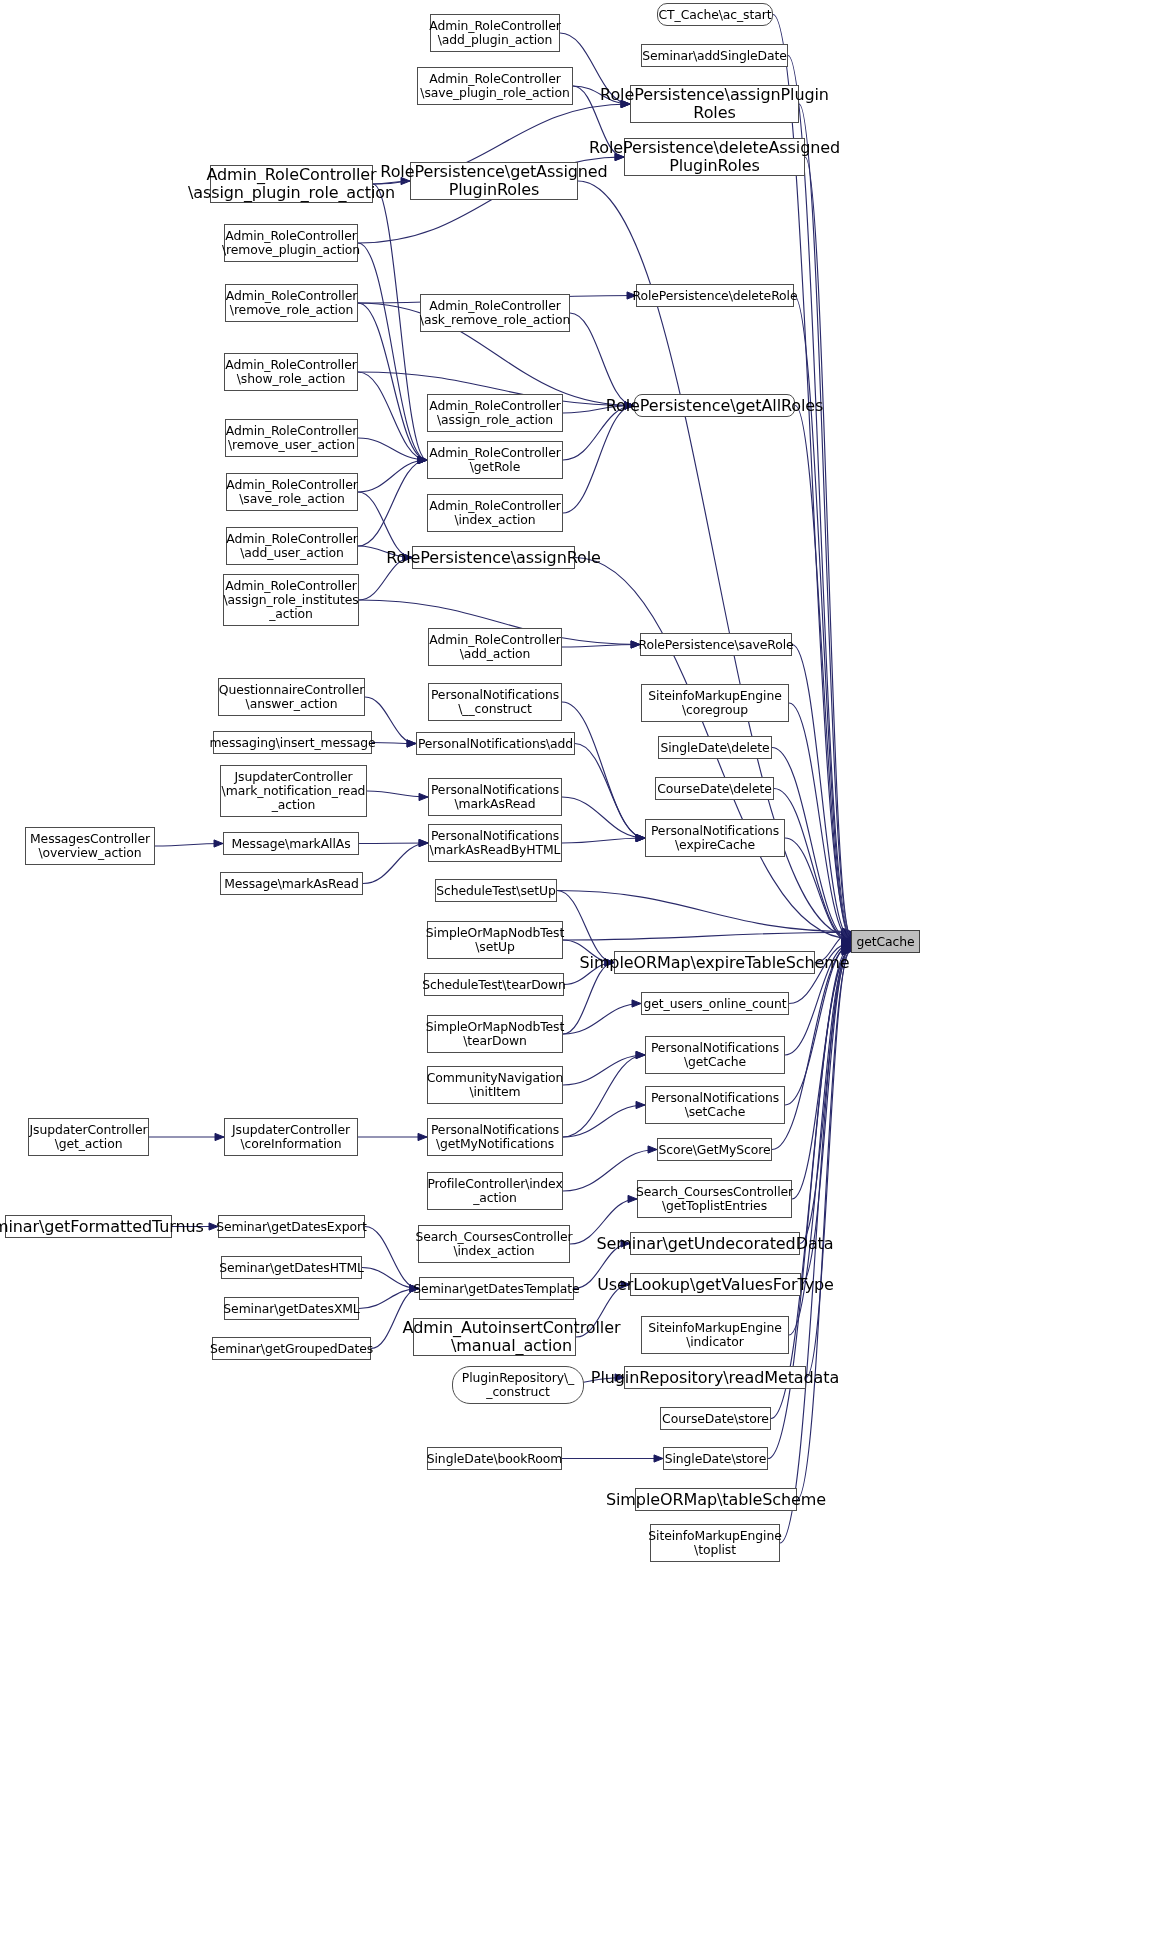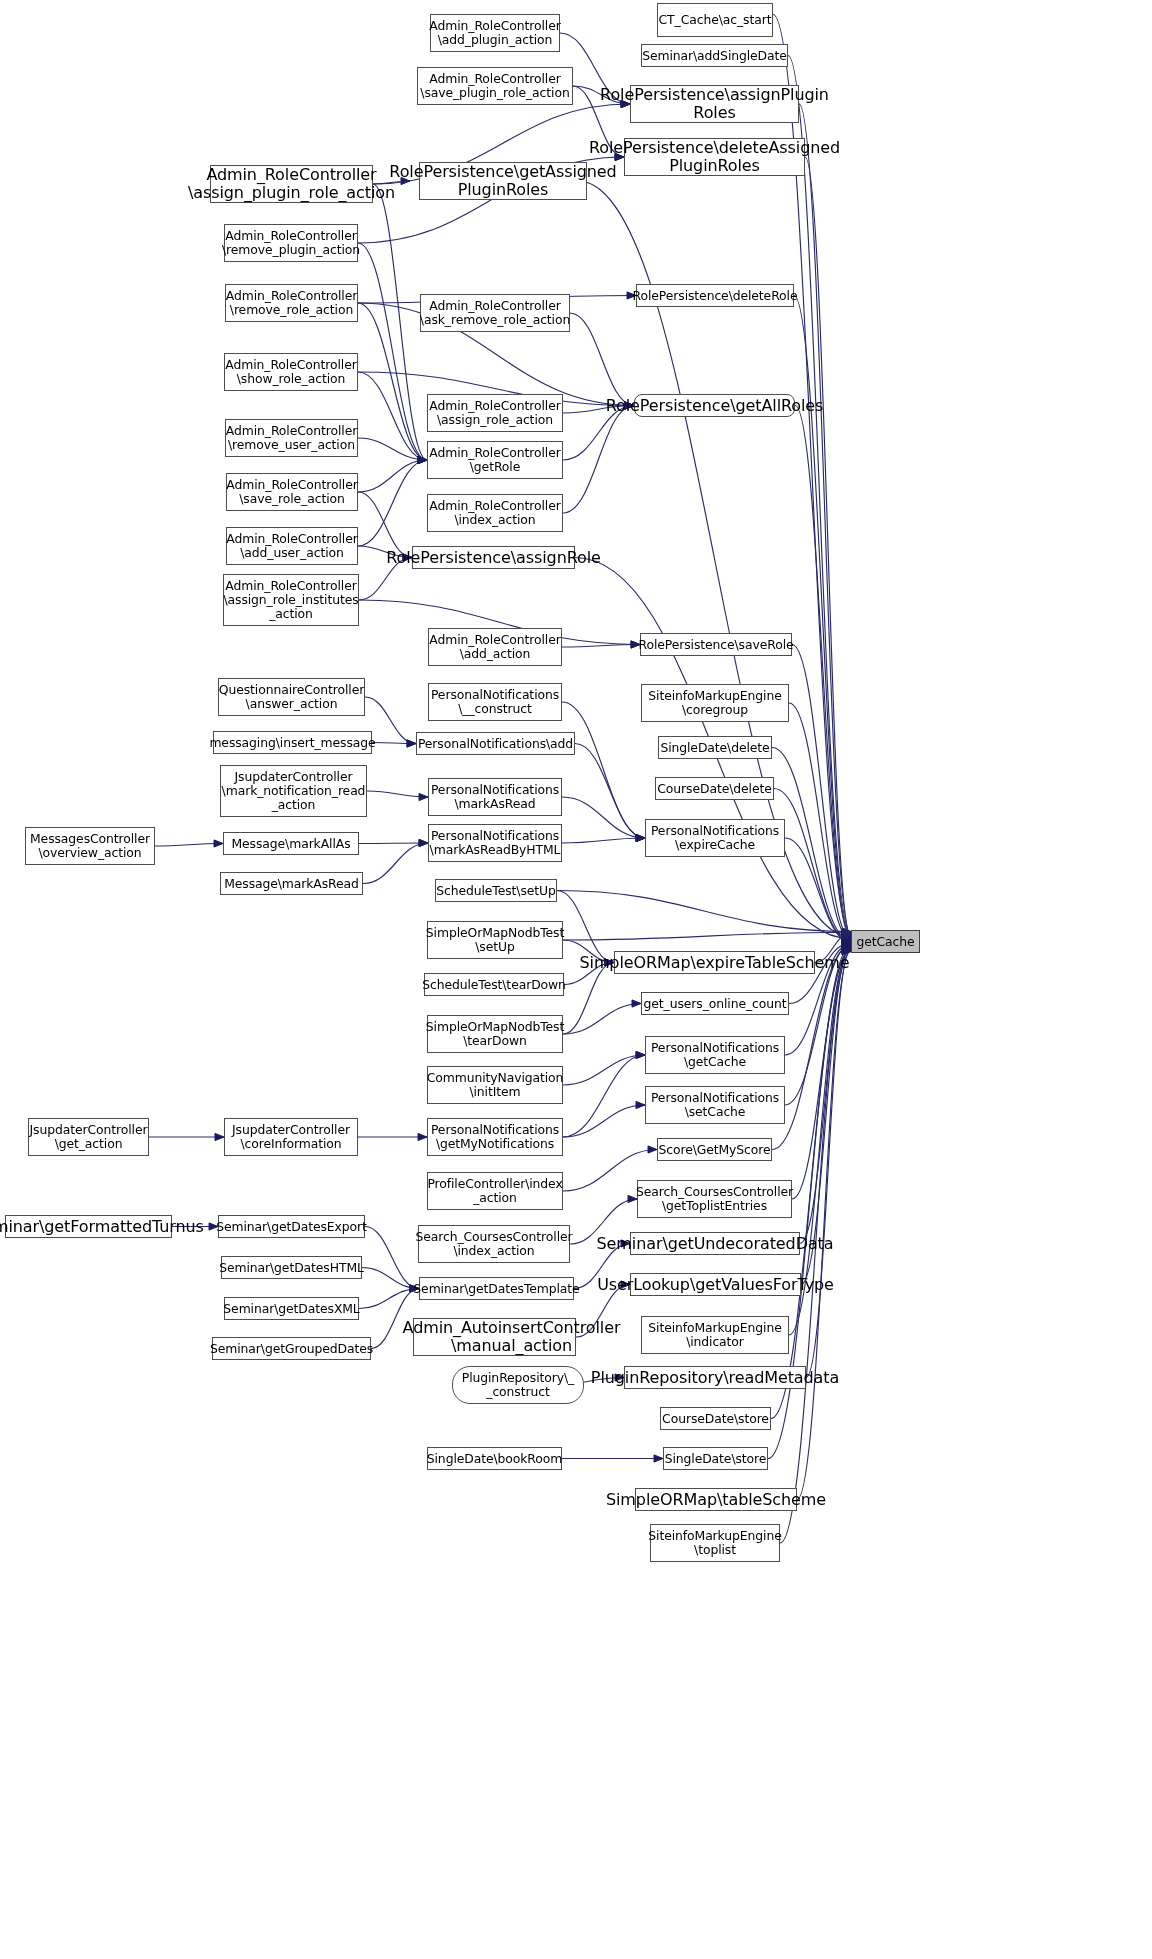--- a/index.html
+++ b/index.html
@@ -213,7 +213,7 @@
   <div id="node-layer">
       <div class="node" style="left: 430px; top: 14px; width: 130px; height: 38px;">Admin_RoleController
 \add_plugin_action</div>
-      <div class="node" style="left: 657px; top: 3px; width: 116px; height: 34px;">CT_Cache\ac_start</div>
+      <div class="node" style="left: 657px; top: 3px; width: 116px; height: 23px; border-radius: 10px;">CT_Cache\ac_start</div>
       <div class="node" style="left: 641px; top: 44px; width: 147px; height: 23px;">Seminar\addSingleDate</div>
       <div class="node" style="left: 417px; top: 67px; width: 156px; height: 38px;">Admin_RoleController
 \save_plugin_role_action</div>

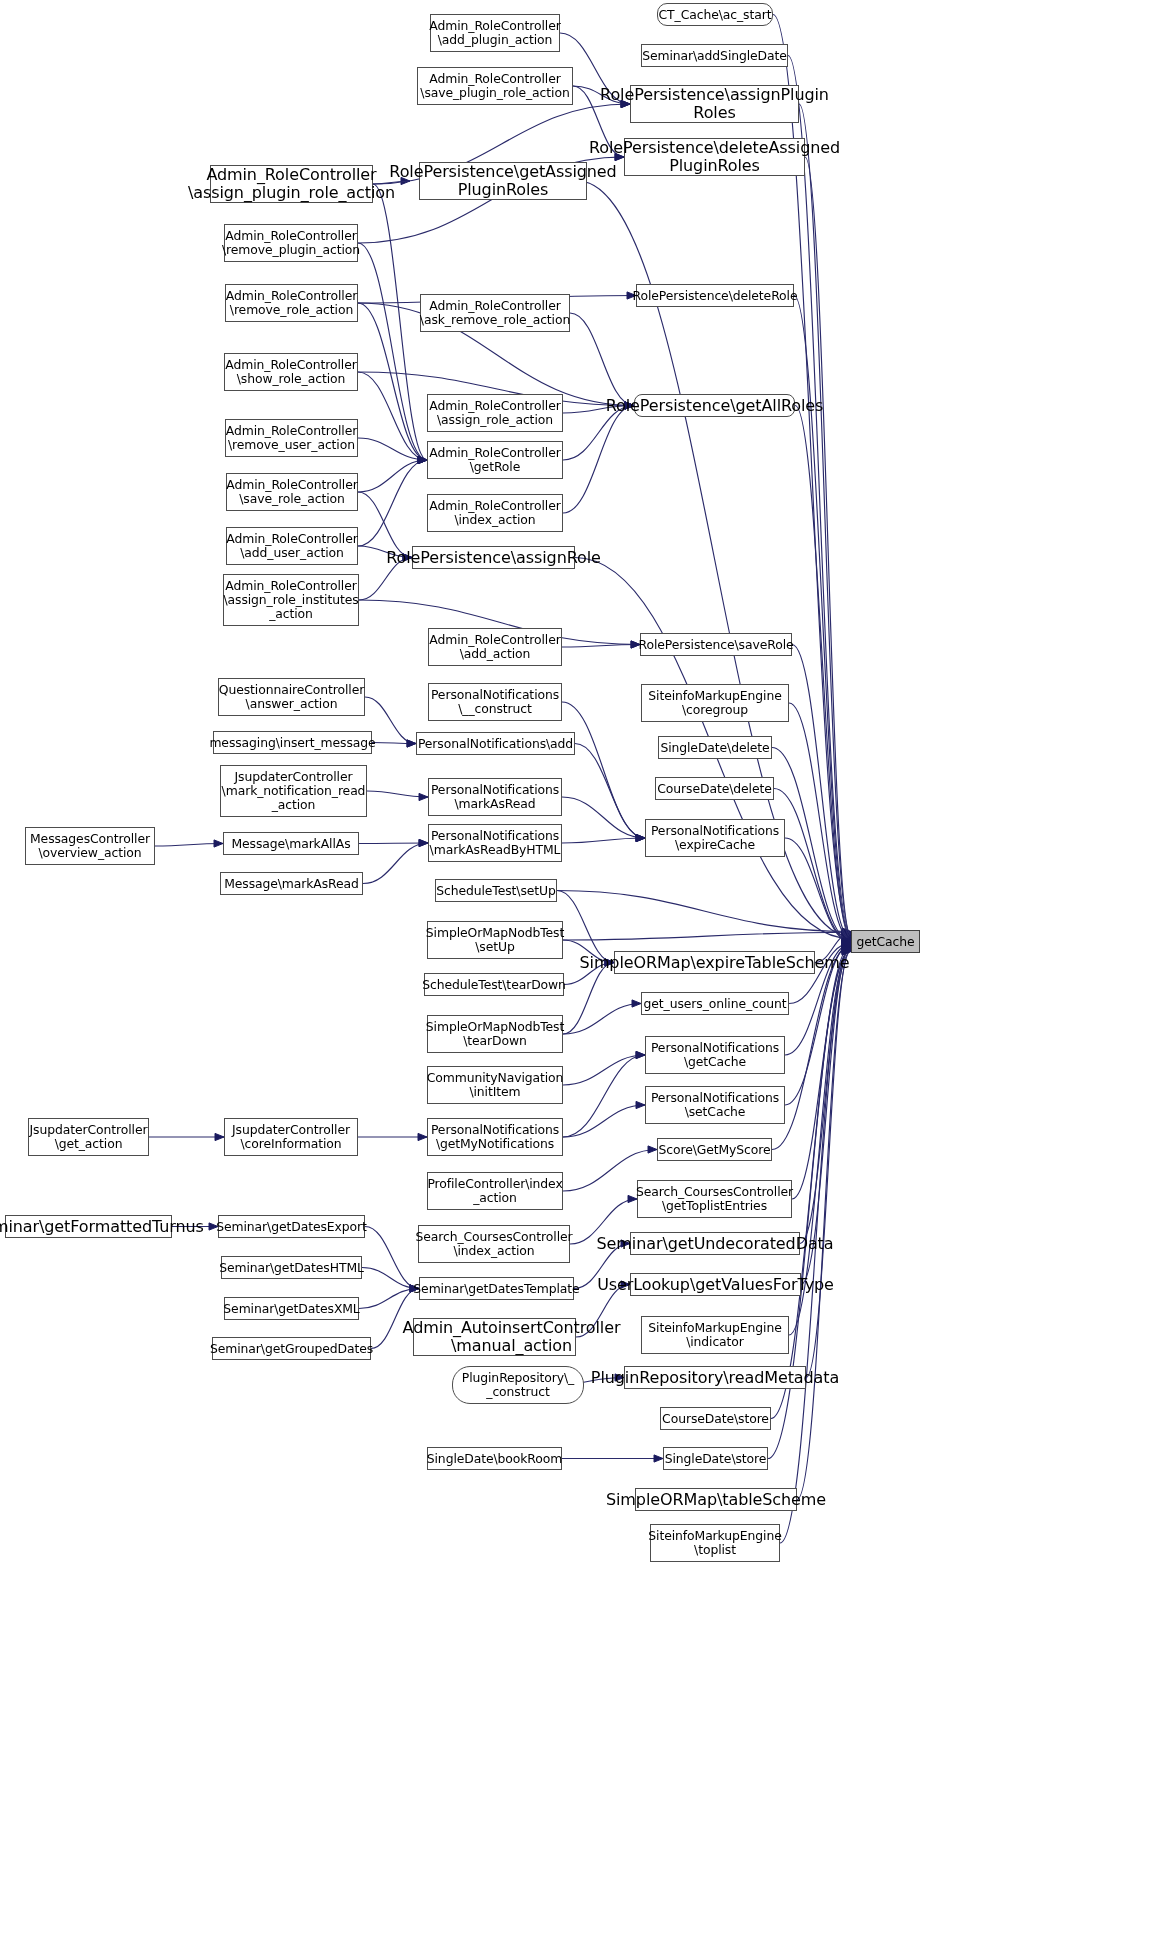--- a/index.html
+++ b/index.html
@@ -223,7 +223,7 @@
 PluginRoles</div>
       <div class="node wide" style="left: 210px; top: 165px; width: 163px; height: 38px;">Admin_RoleController
 \assign_plugin_role_action</div>
-      <div class="node wide" style="left: 410px; top: 162px; width: 168px; height: 38px; margin-left: 9px;">RolePersistence\getAssigned
+      <div class="node wide" style="left: 410px; top: 162px; width: 168px; height: 38px;">RolePersistence\getAssigned
 PluginRoles</div>
       <div class="node" style="left: 224px; top: 224px; width: 134px; height: 38px;">Admin_RoleController
 \remove_plugin_action</div>

